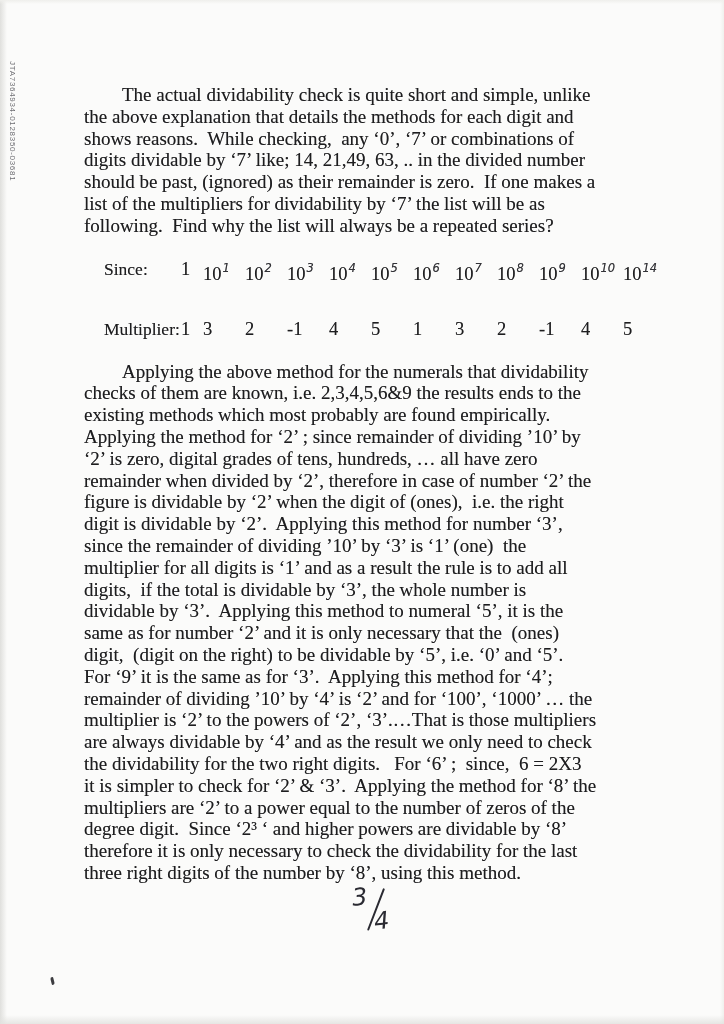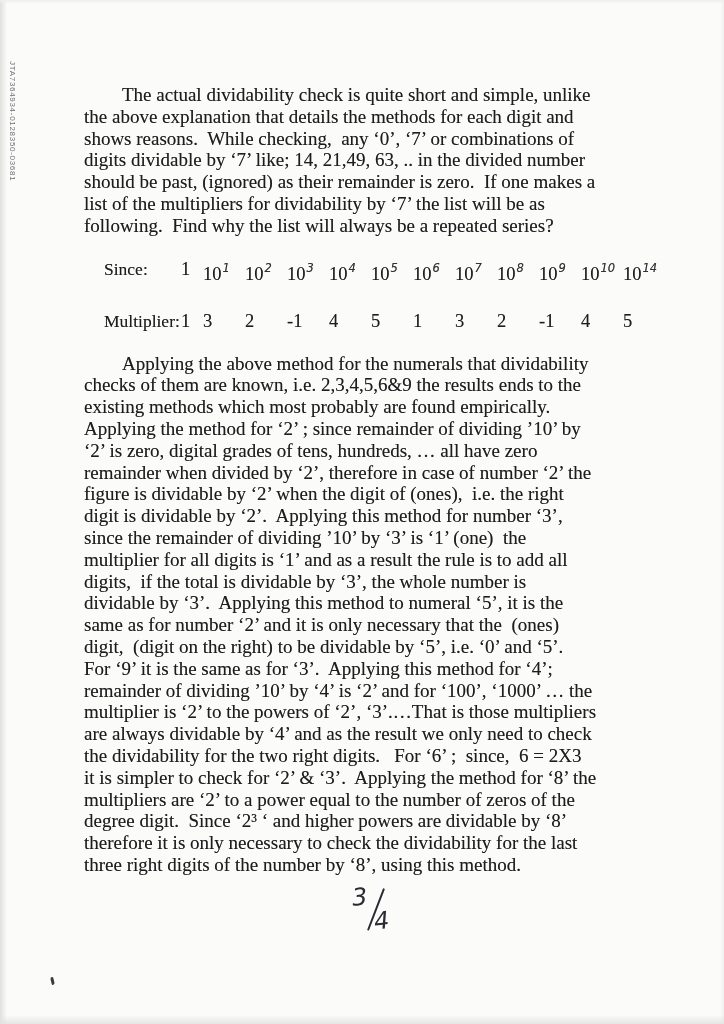--- a/index.html
+++ b/index.html
@@ -49,7 +49,7 @@
   .num-row { position: relative; height: 24px; font-size: 18.5px;
              text-shadow: 0 0 0.4px rgba(20,20,20,.45); }
   #column-row     { margin-top: 22px; }
-  #multiplier-row { margin-top: 28px; }
+  #multiplier-row { margin-top: 36px; }
   .row-label { position: absolute; left: 20px; top: 0; font-size: 17.5px; white-space: nowrap; }
   .cells { position: absolute; left: 97px; top: 0; display: flex; }
   .cell  { width: 42px; flex: 0 0 auto; }

